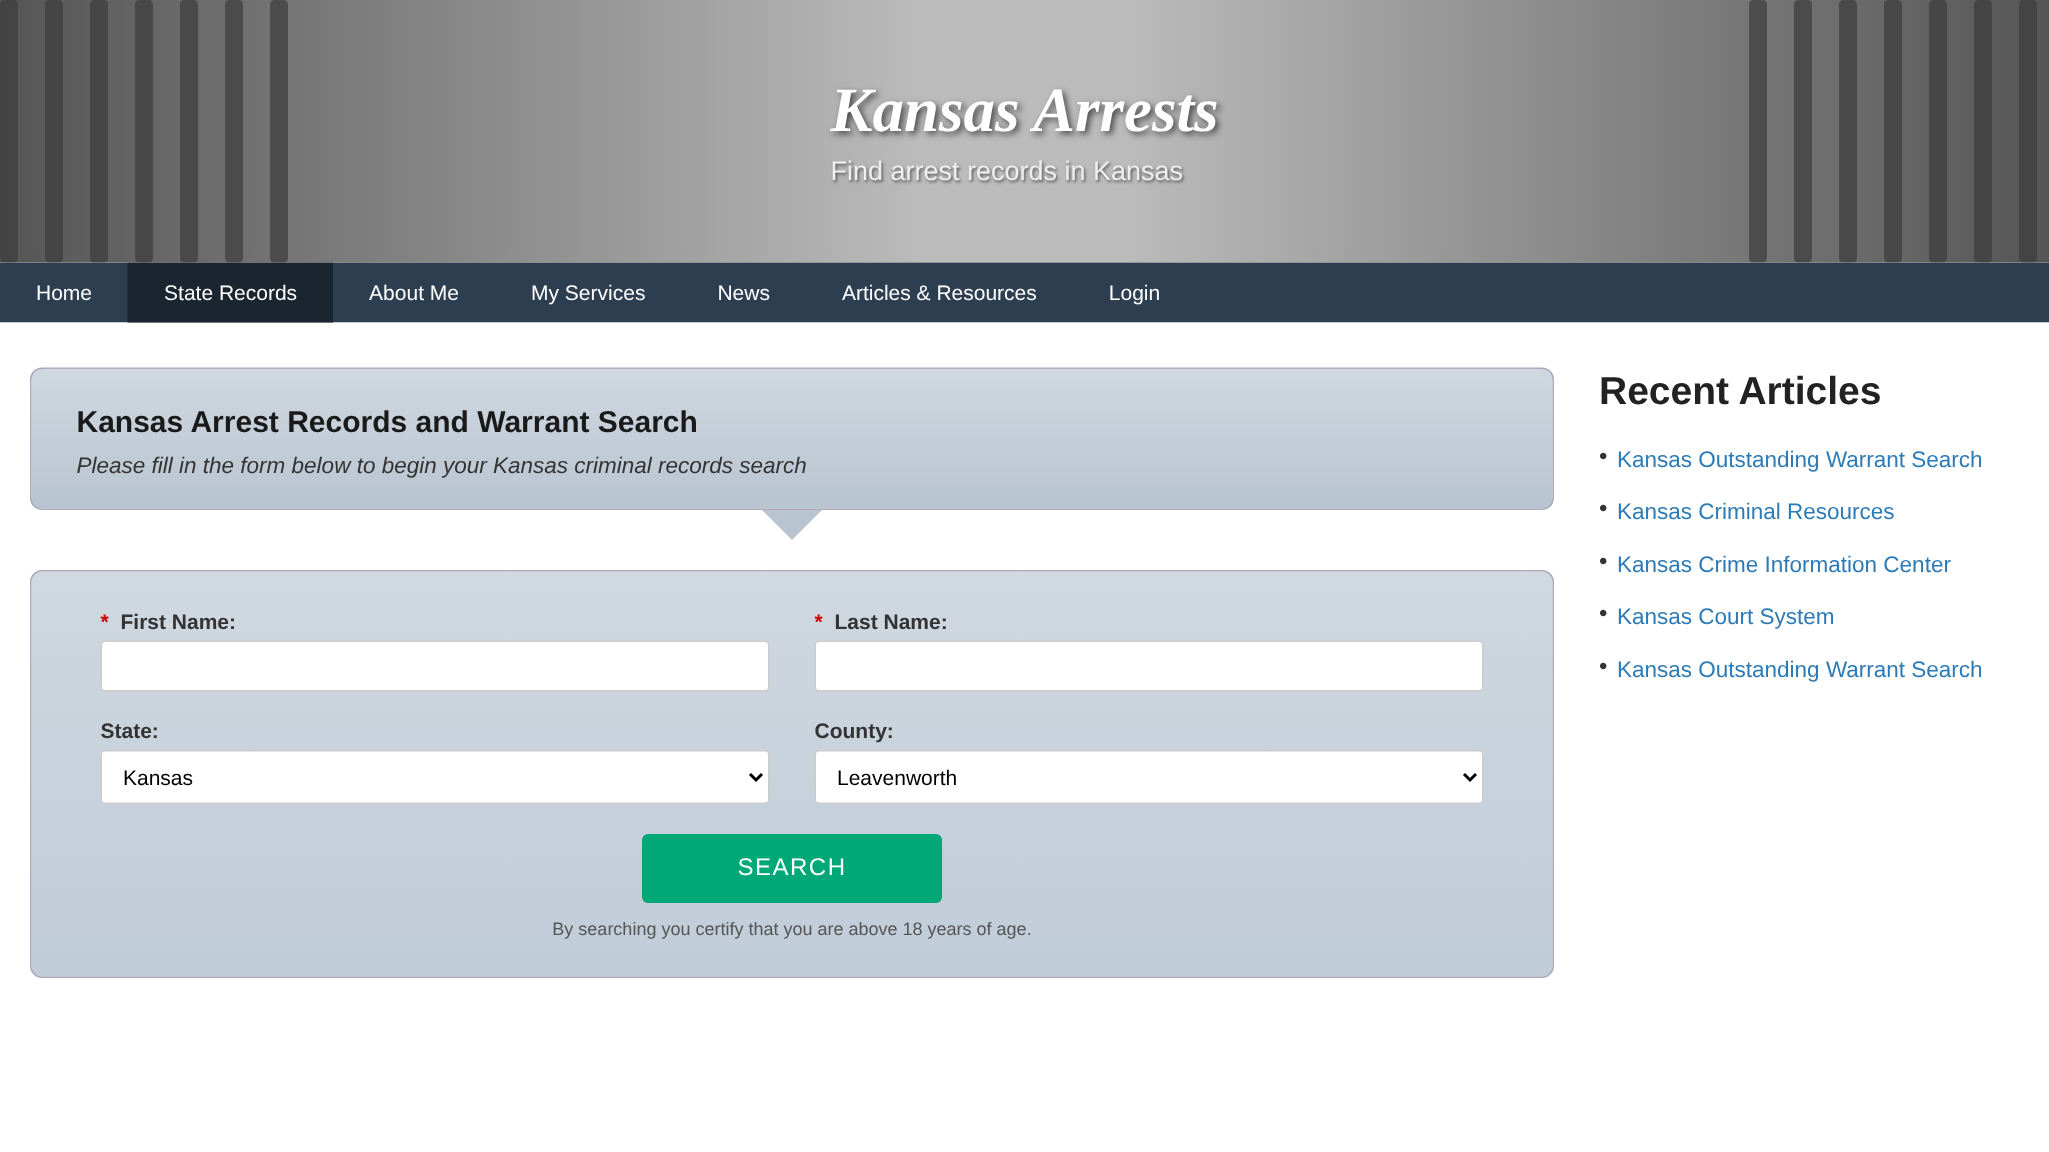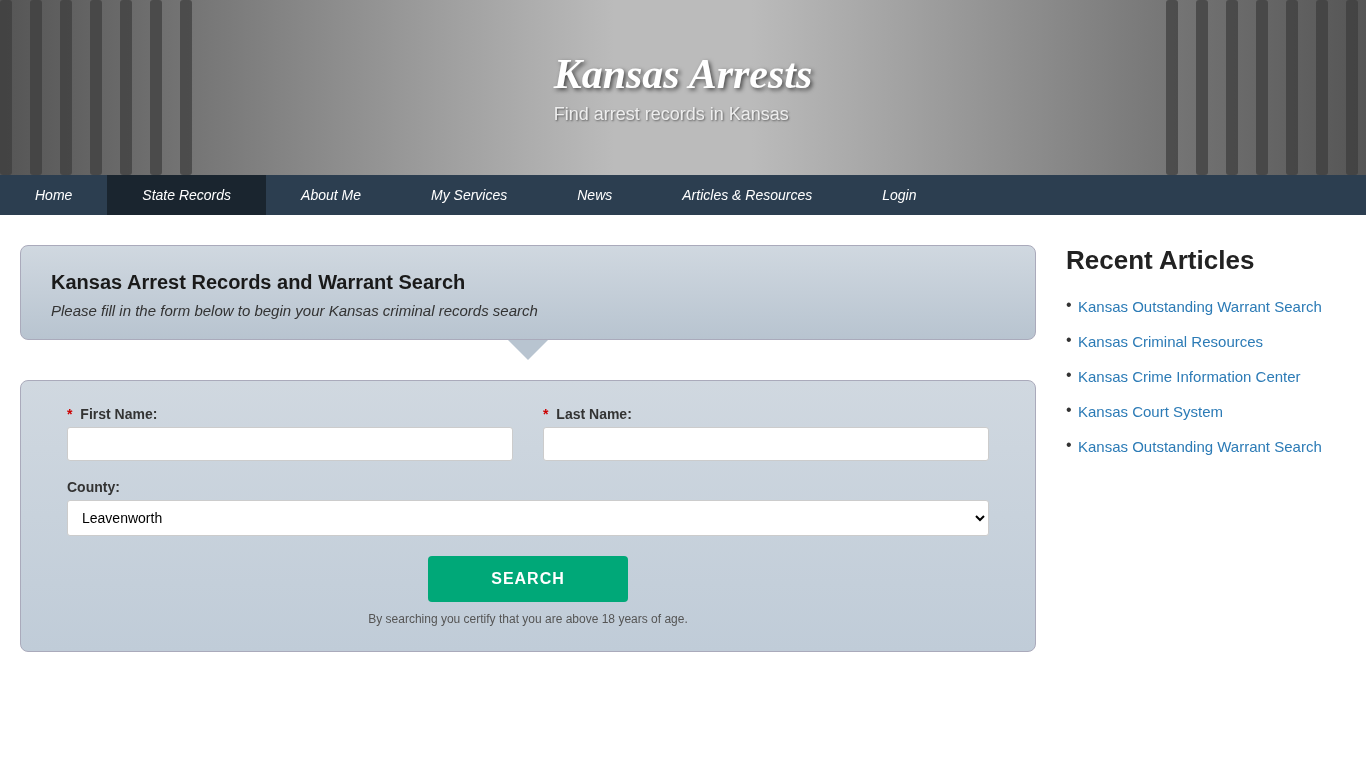--- a/index.html
+++ b/index.html
@@ -68,11 +68,10 @@
     nav a {
       color: #fff;
       text-decoration: none;
-      padding: 12px 35px;
+      padding: 12px 24px;
       font-size: 14px;
       display: block;
       transition: background 0.2s;
-      font-style: italic;
     }
     nav a:hover, nav a.active {
       background: #1a252f;

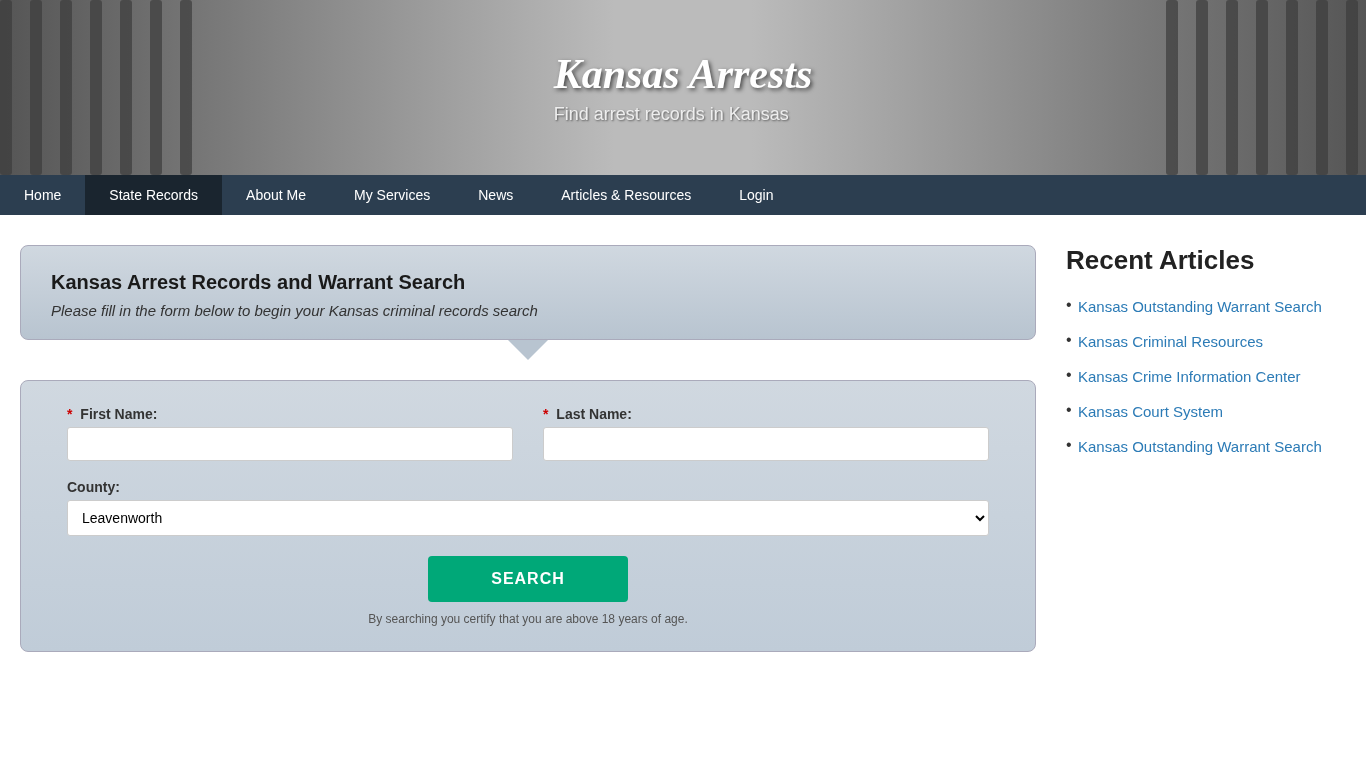--- a/index.html
+++ b/index.html
@@ -302,6 +302,16 @@
 
       <div class="form-row">
         <div class="form-group">
+          <label class="form-label">State:</label>
+          <select class="form-select">
+            <option>Kansas</option>
+            <option>Missouri</option>
+            <option>Nebraska</option>
+            <option>Oklahoma</option>
+            <option>Colorado</option>
+          </select>
+        </div>
+        <div class="form-group">
           <label class="form-label">County:</label>
           <select class="form-select">
             <option>Leavenworth</option>

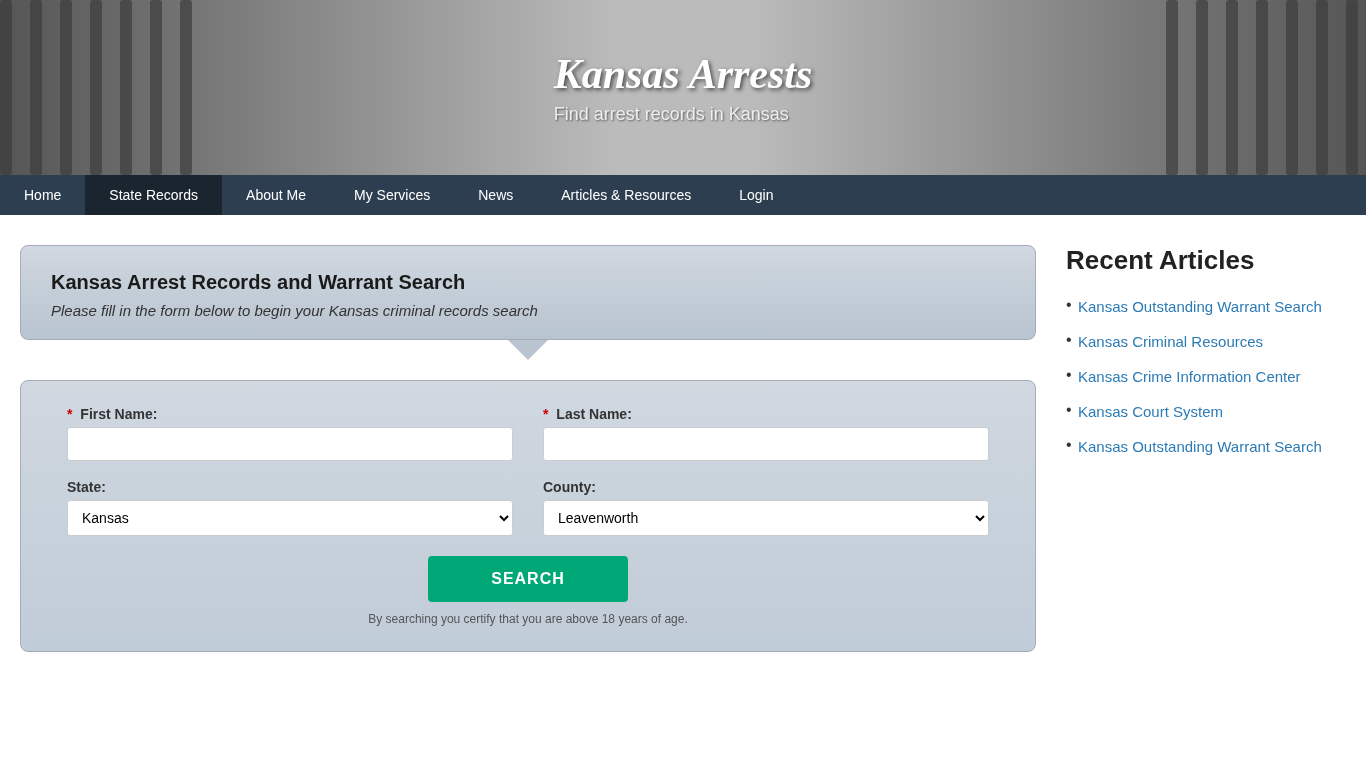--- a/index.html
+++ b/index.html
@@ -183,7 +183,7 @@
       background: #00a878;
       color: #fff;
       font-size: 16px;
-      font-weight: bold;
+      font-weight: normal;
       letter-spacing: 1px;
       border: none;
       border-radius: 4px;

